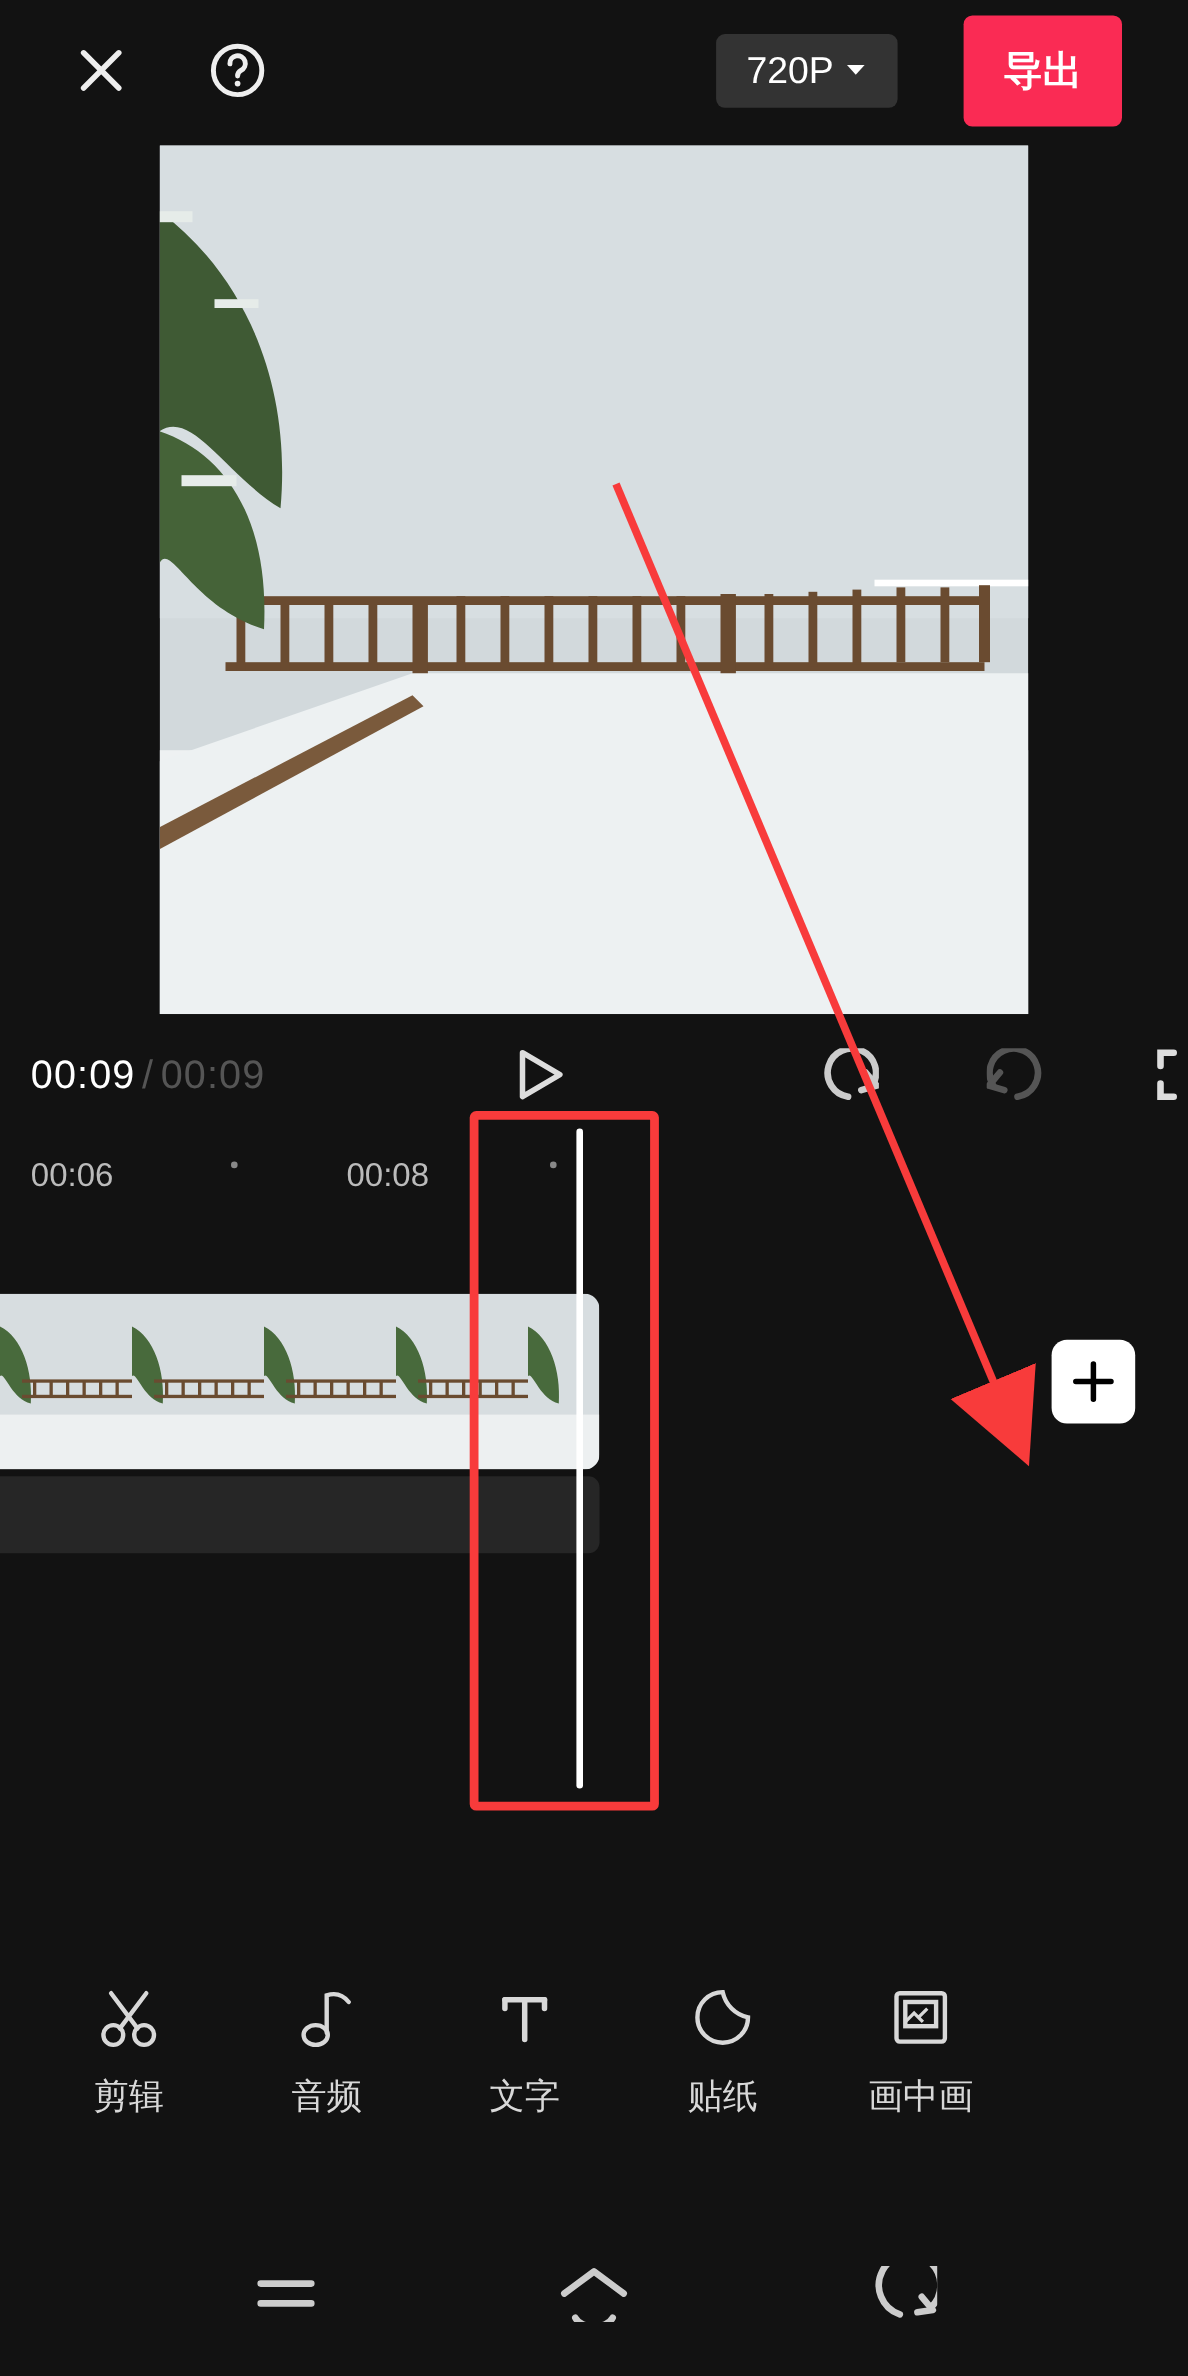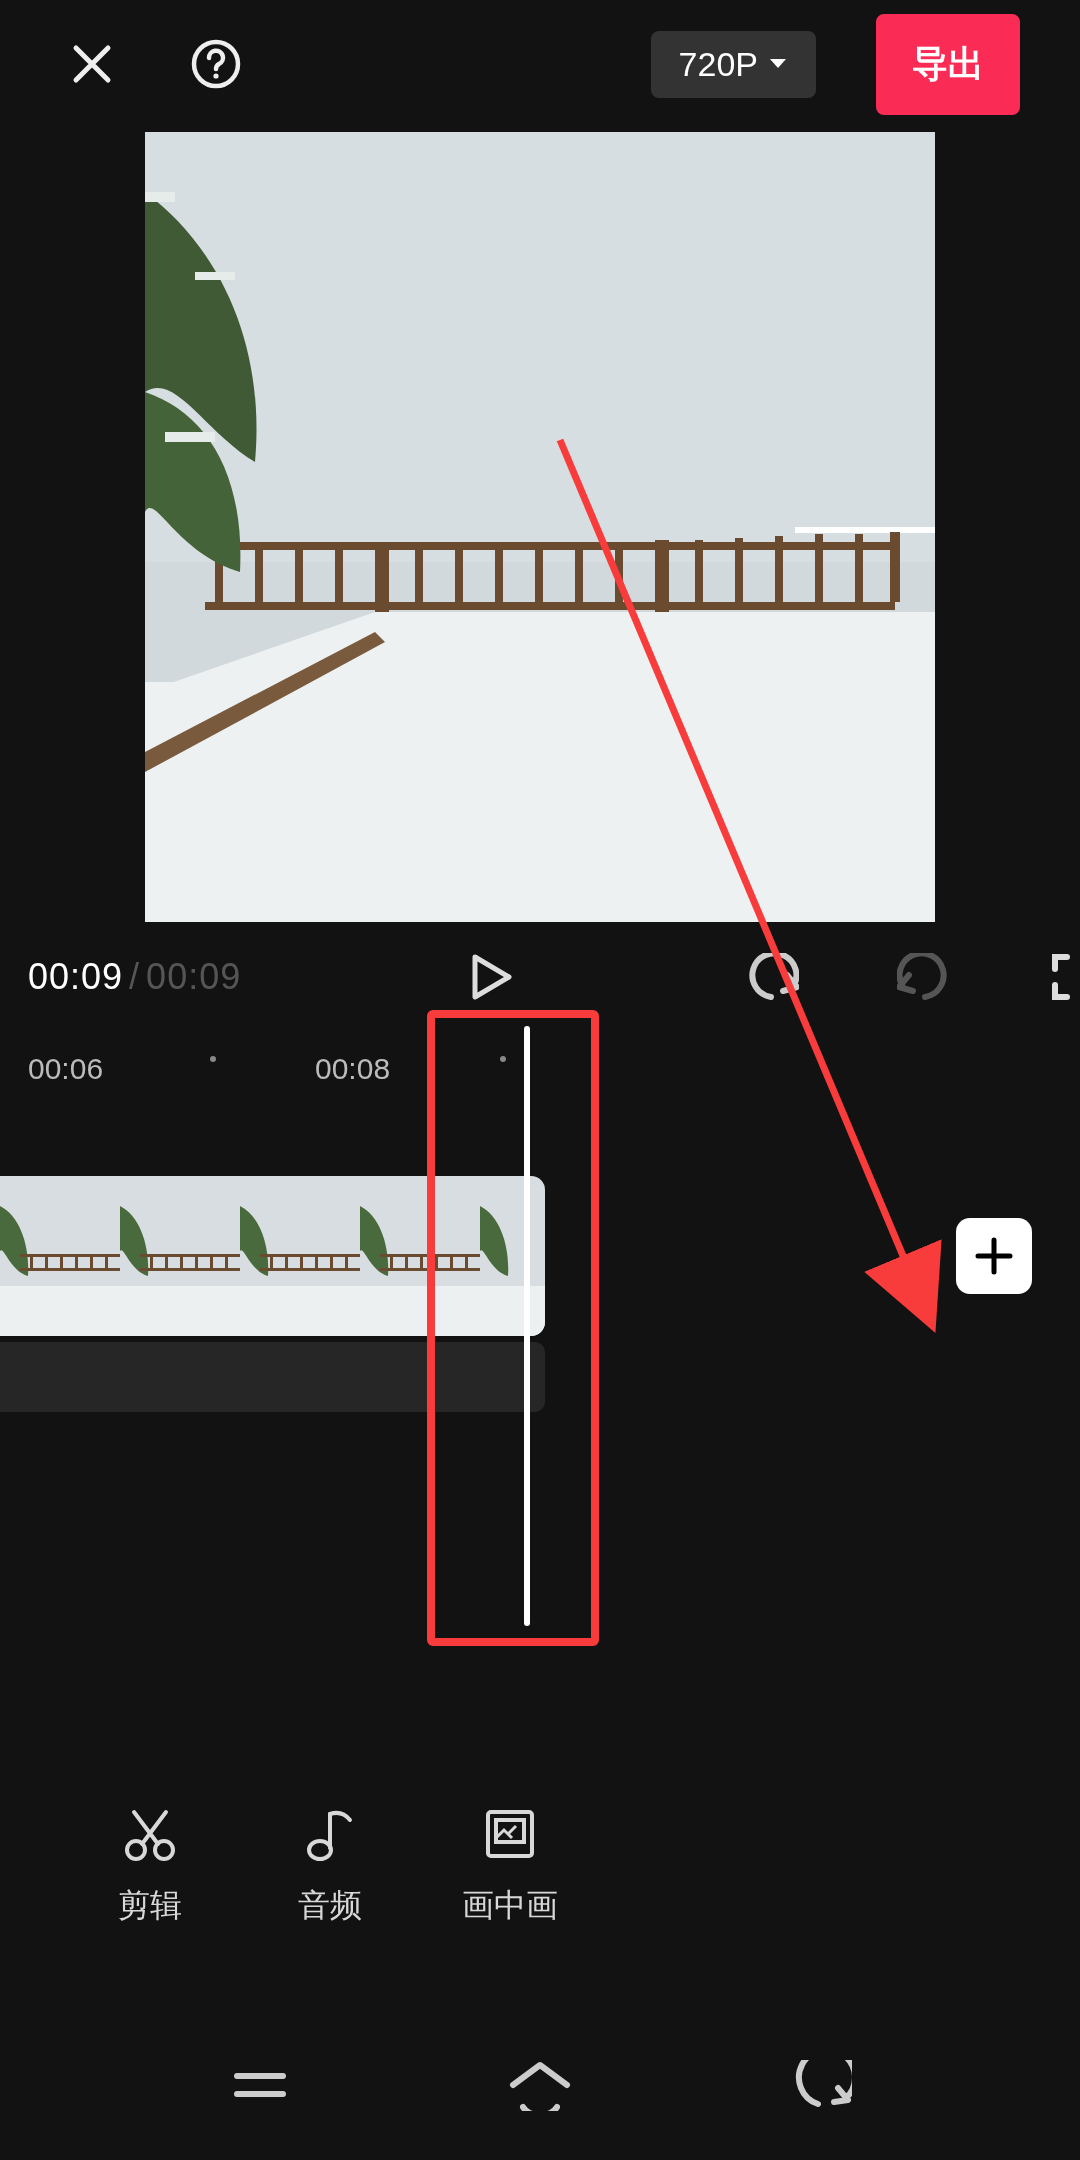--- a/index.html
+++ b/index.html
@@ -45,7 +45,7 @@
 
   
   .tools { position:absolute; left:0; bottom:180px; width:100%; height:230px; display:flex;
-           align-items:center; padding-left: 60px; gap: 0; }
+           align-items:center; padding-left: 27px; gap: 0; }
   .tool { width:180px; display:flex; flex-direction:column; align-items:center; gap:18px; color:#d8d8d8; }
   .tool.last { width:120px; }
   .tool-ico { width:64px; height:64px; display:flex;align-items:center;justify-content:center;}

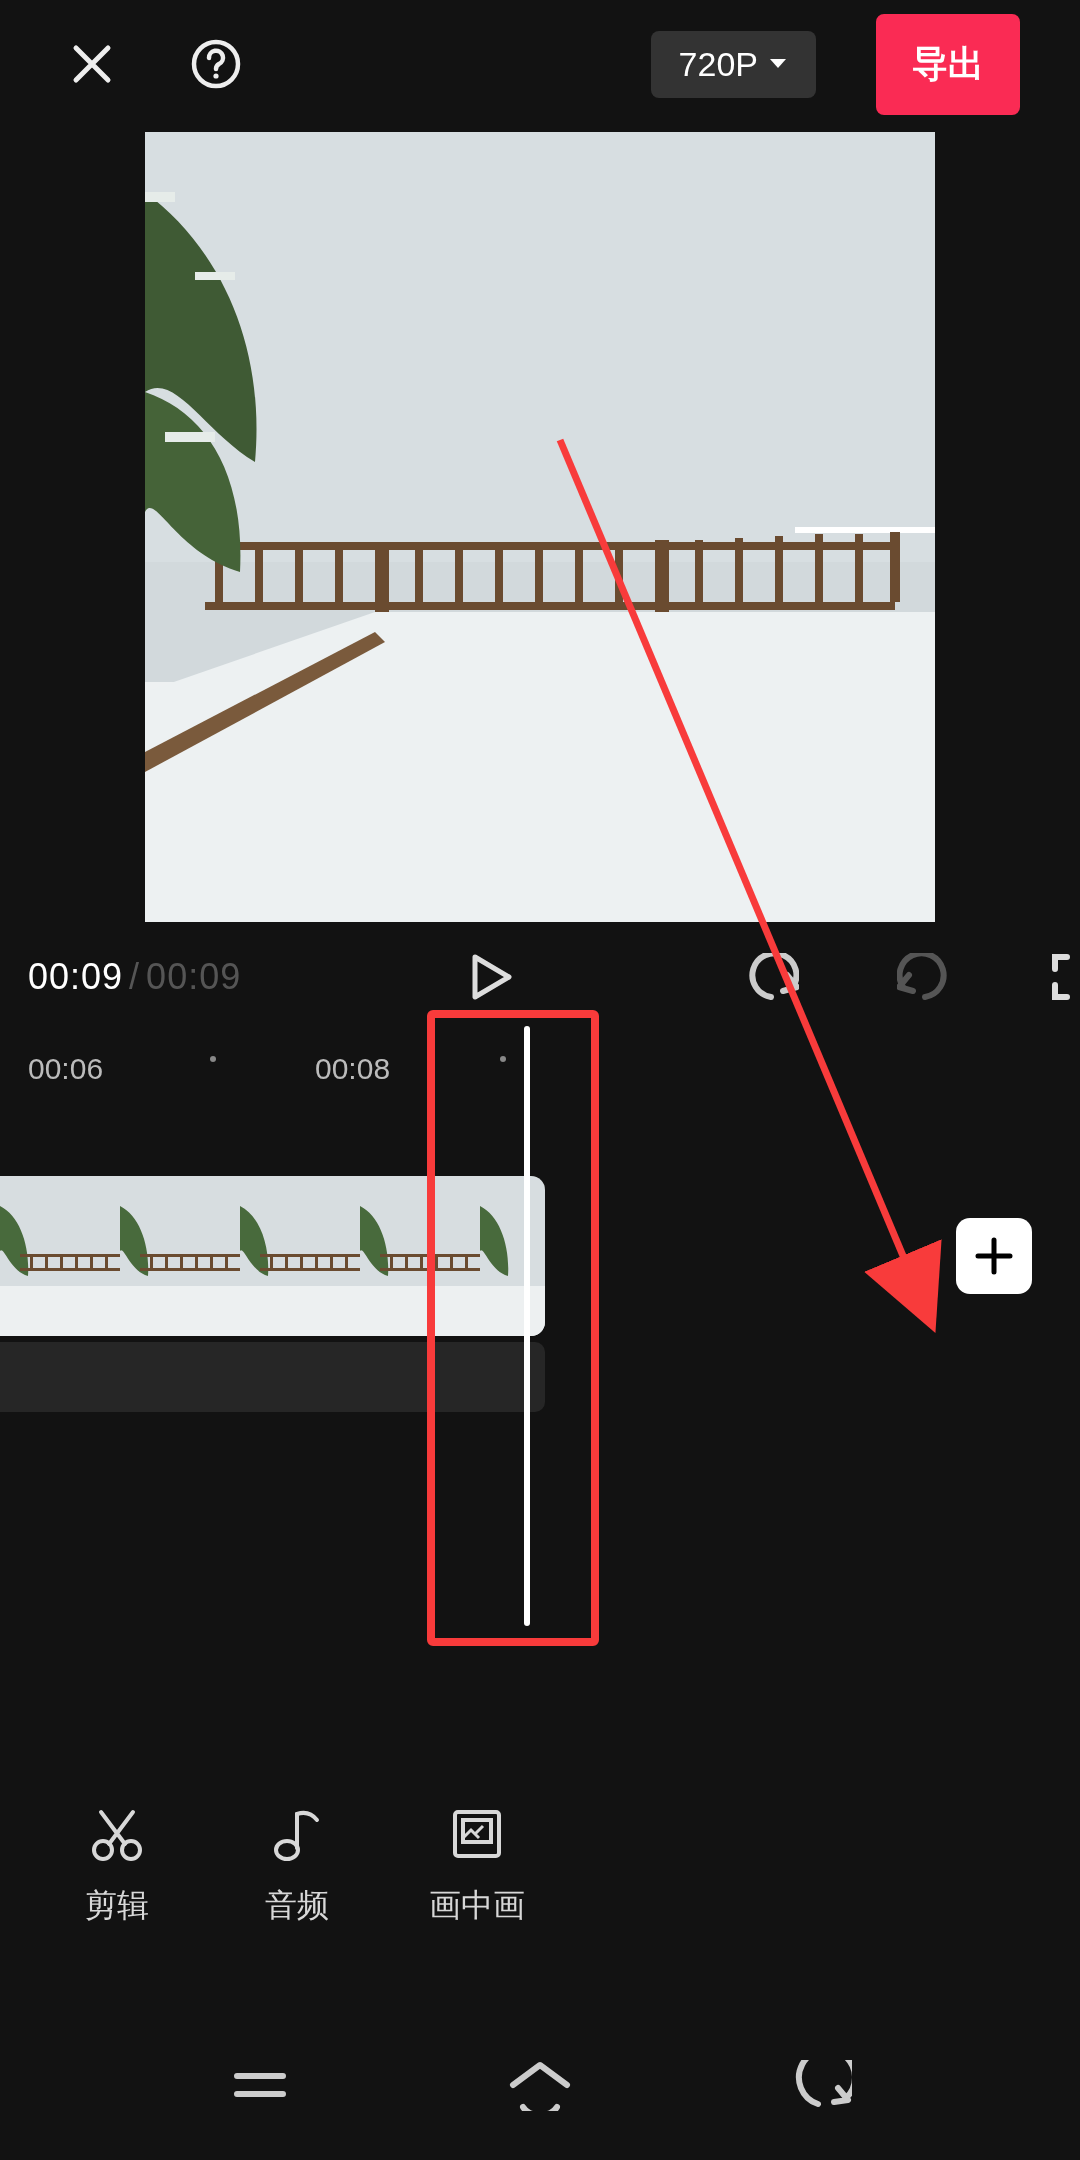--- a/index.html
+++ b/index.html
@@ -269,6 +269,15 @@
   </div>
   <div class="tool">
     <div class="tool-ico">
+          <svg width="52" height="52" viewBox="0 0 52 52">
+            <path d="M8 10 H44 M26 10 V46" stroke="#d8d8d8" stroke-width="5" stroke-linecap="round"></path>
+            <path d="M8 10 V18 M44 10 V18" stroke="#d8d8d8" stroke-width="5" stroke-linecap="round"></path>
+          </svg>
+        </div>
+    <div class="tool-lbl">文字</div>
+  </div>
+  <div class="tool">
+    <div class="tool-ico">
           <svg width="56" height="56" viewBox="0 0 56 56">
             <rect x="6" y="6" width="44" height="44" stroke="#d8d8d8" stroke-width="4" fill="none" rx="3"></rect>
             <rect x="14" y="14" width="28" height="22" stroke="#d8d8d8" stroke-width="4" fill="none"></rect>

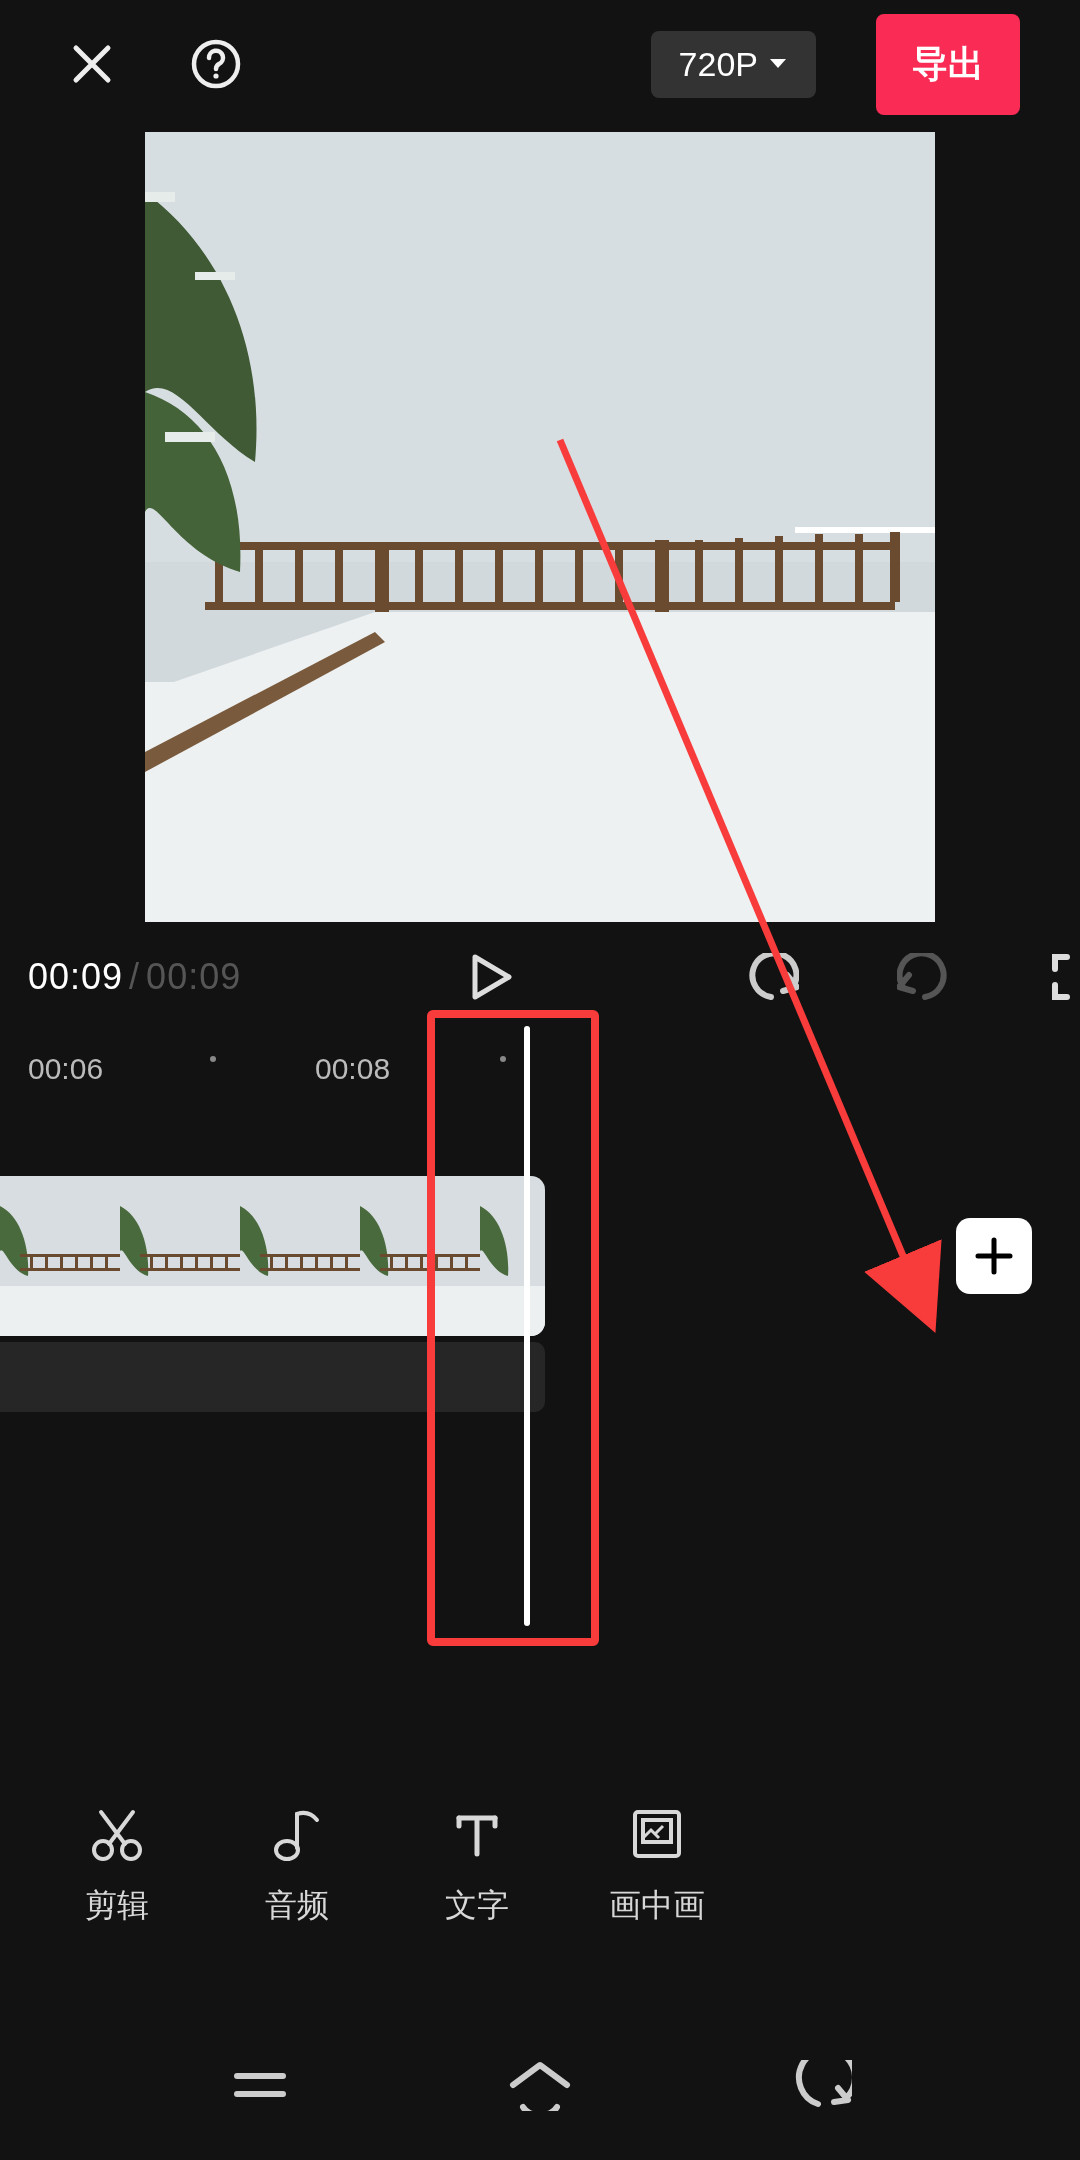--- a/index.html
+++ b/index.html
@@ -278,6 +278,14 @@
   </div>
   <div class="tool">
     <div class="tool-ico">
+          <svg width="54" height="54" viewBox="0 0 54 54">
+            <path d="M27 4 A23 23 0 1 0 50 27 A30 30 0 0 1 27 4 Z" stroke="#d8d8d8" stroke-width="4" fill="none"></path>
+          </svg>
+        </div>
+    <div class="tool-lbl">贴纸</div>
+  </div>
+  <div class="tool">
+    <div class="tool-ico">
           <svg width="56" height="56" viewBox="0 0 56 56">
             <rect x="6" y="6" width="44" height="44" stroke="#d8d8d8" stroke-width="4" fill="none" rx="3"></rect>
             <rect x="14" y="14" width="28" height="22" stroke="#d8d8d8" stroke-width="4" fill="none"></rect>

